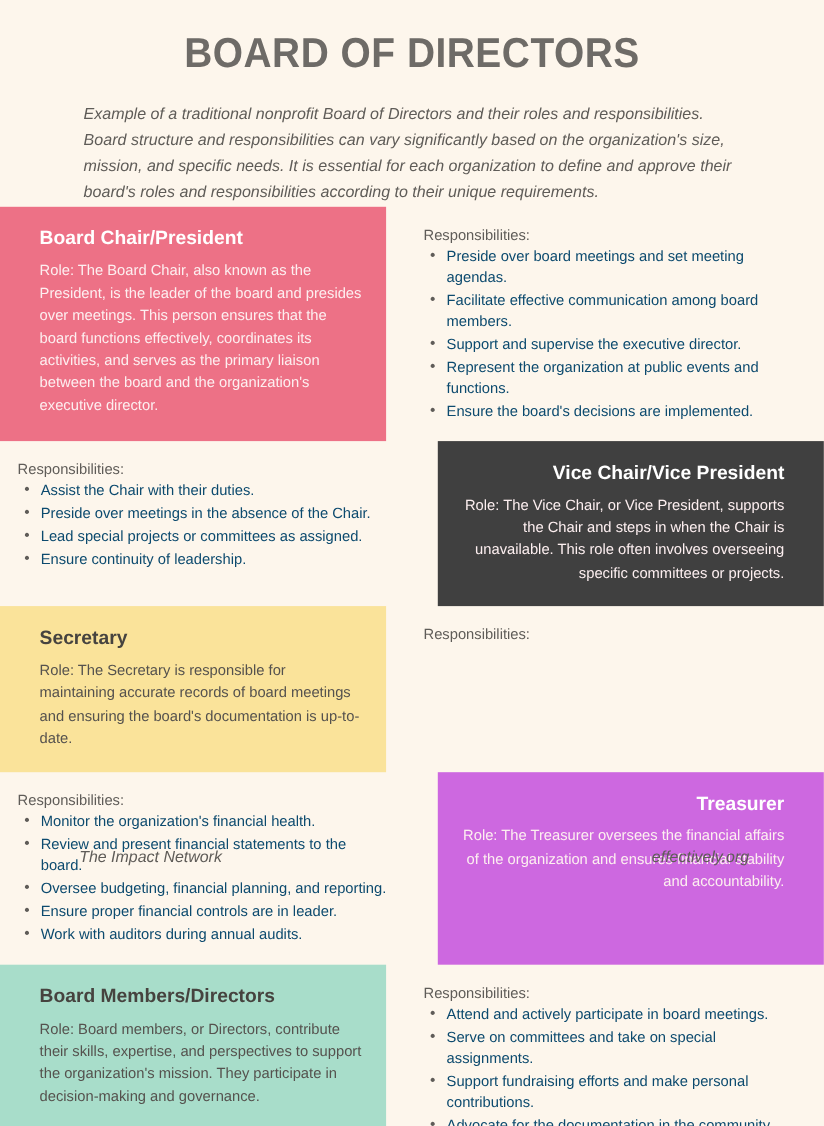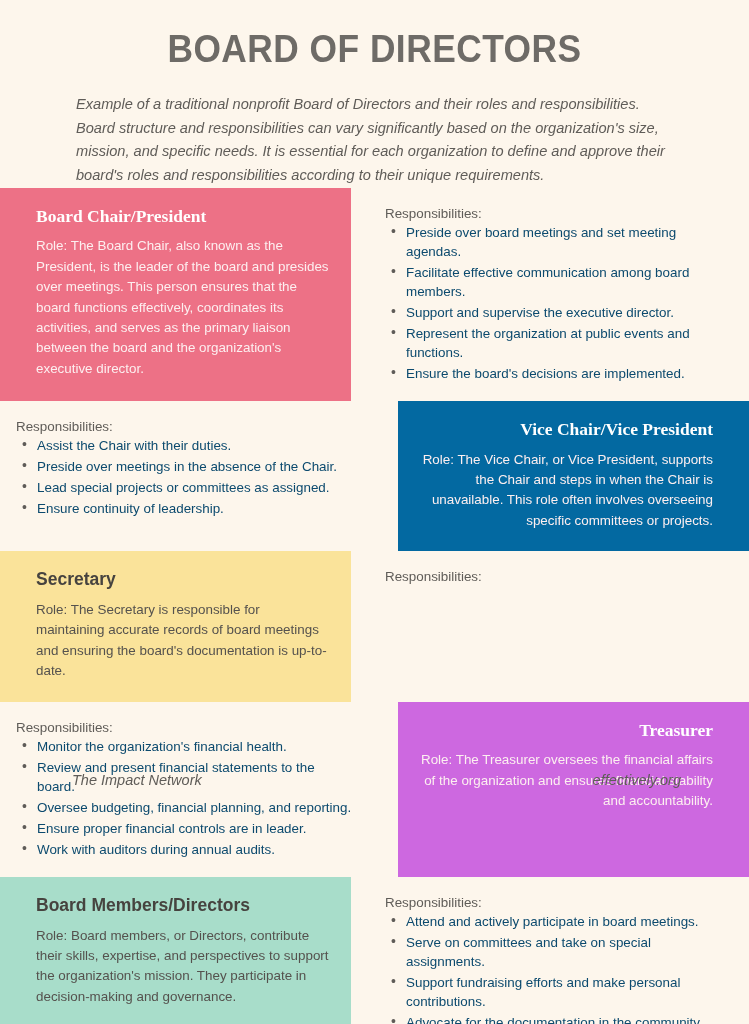--- a/index.html
+++ b/index.html
@@ -73,7 +73,7 @@
   }
 
   
-  .panel-light .role-title { color:#ffffff;font-family:Liberation Serif, serif; }
+  .panel-light .role-title { color:#ffffff; }
   .panel-light .role-desc  { color:#fdeff0; }
 
   

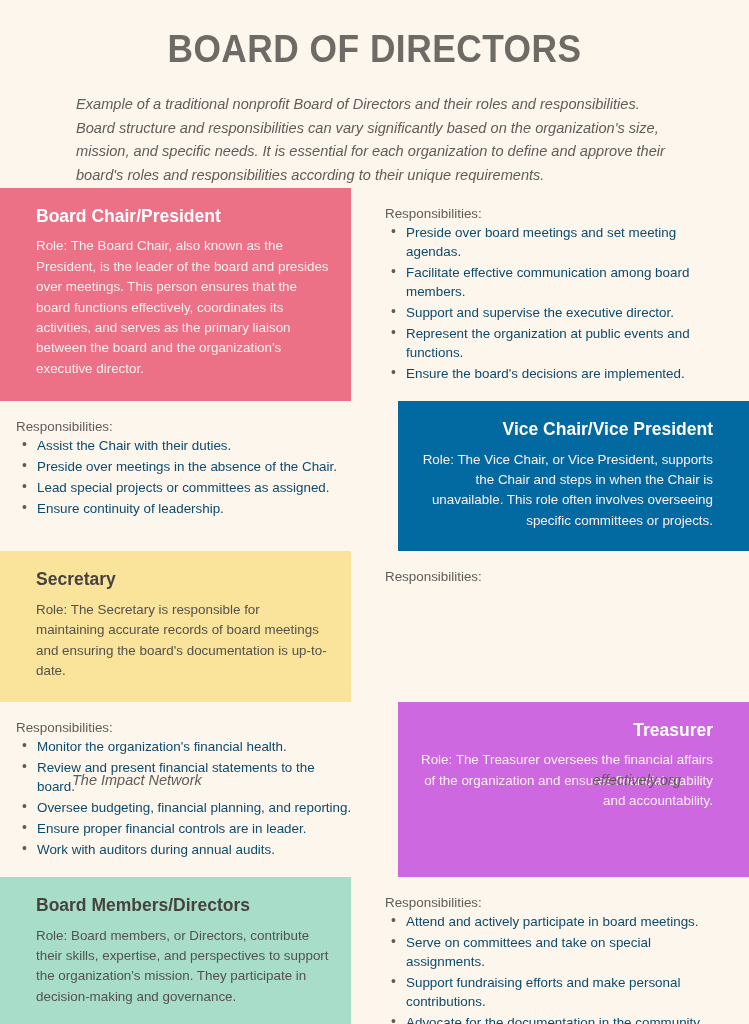--- a/index.html
+++ b/index.html
@@ -152,7 +152,7 @@
         </div>
       </div>
       <div class="row reverse">
-        <div class="role-panel panel-light" style="background: #0369a1;">
+        <div class="role-panel panel-light" style="background: #404040;">
           <div class="role-title">Vice Chair/Vice President</div>
           <div class="role-desc">Role: The Vice Chair, or Vice President, supports the Chair and steps in when the Chair is unavailable. This role often involves overseeing specific committees or projects.</div>
         </div>

